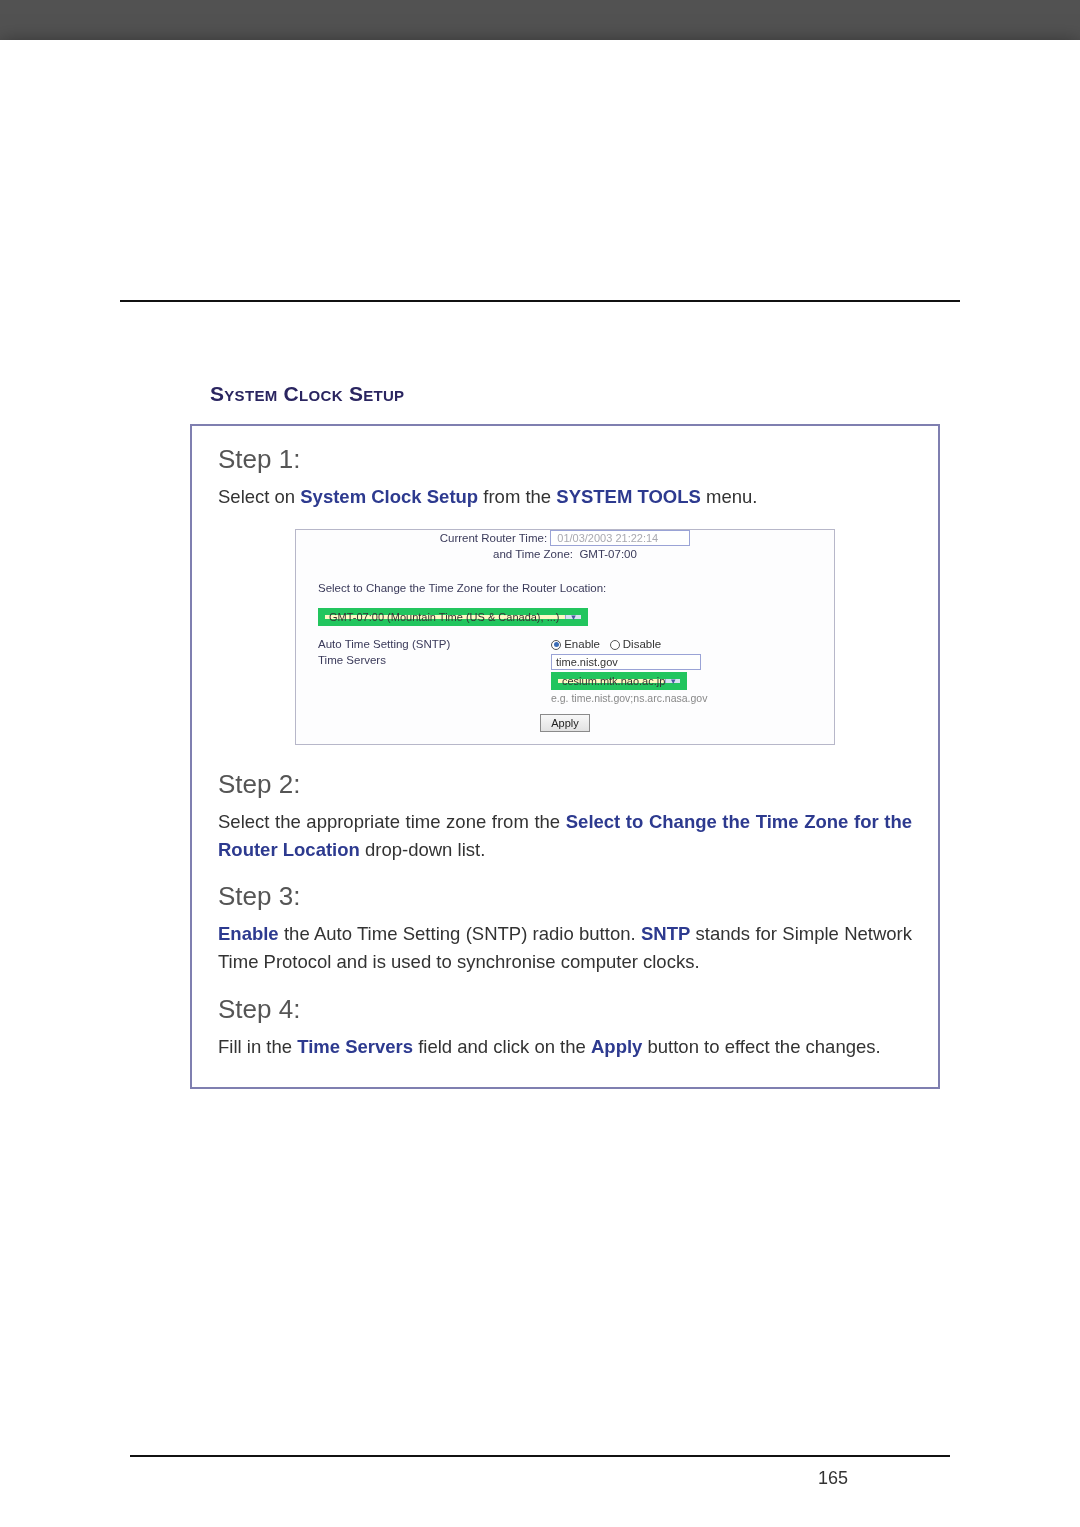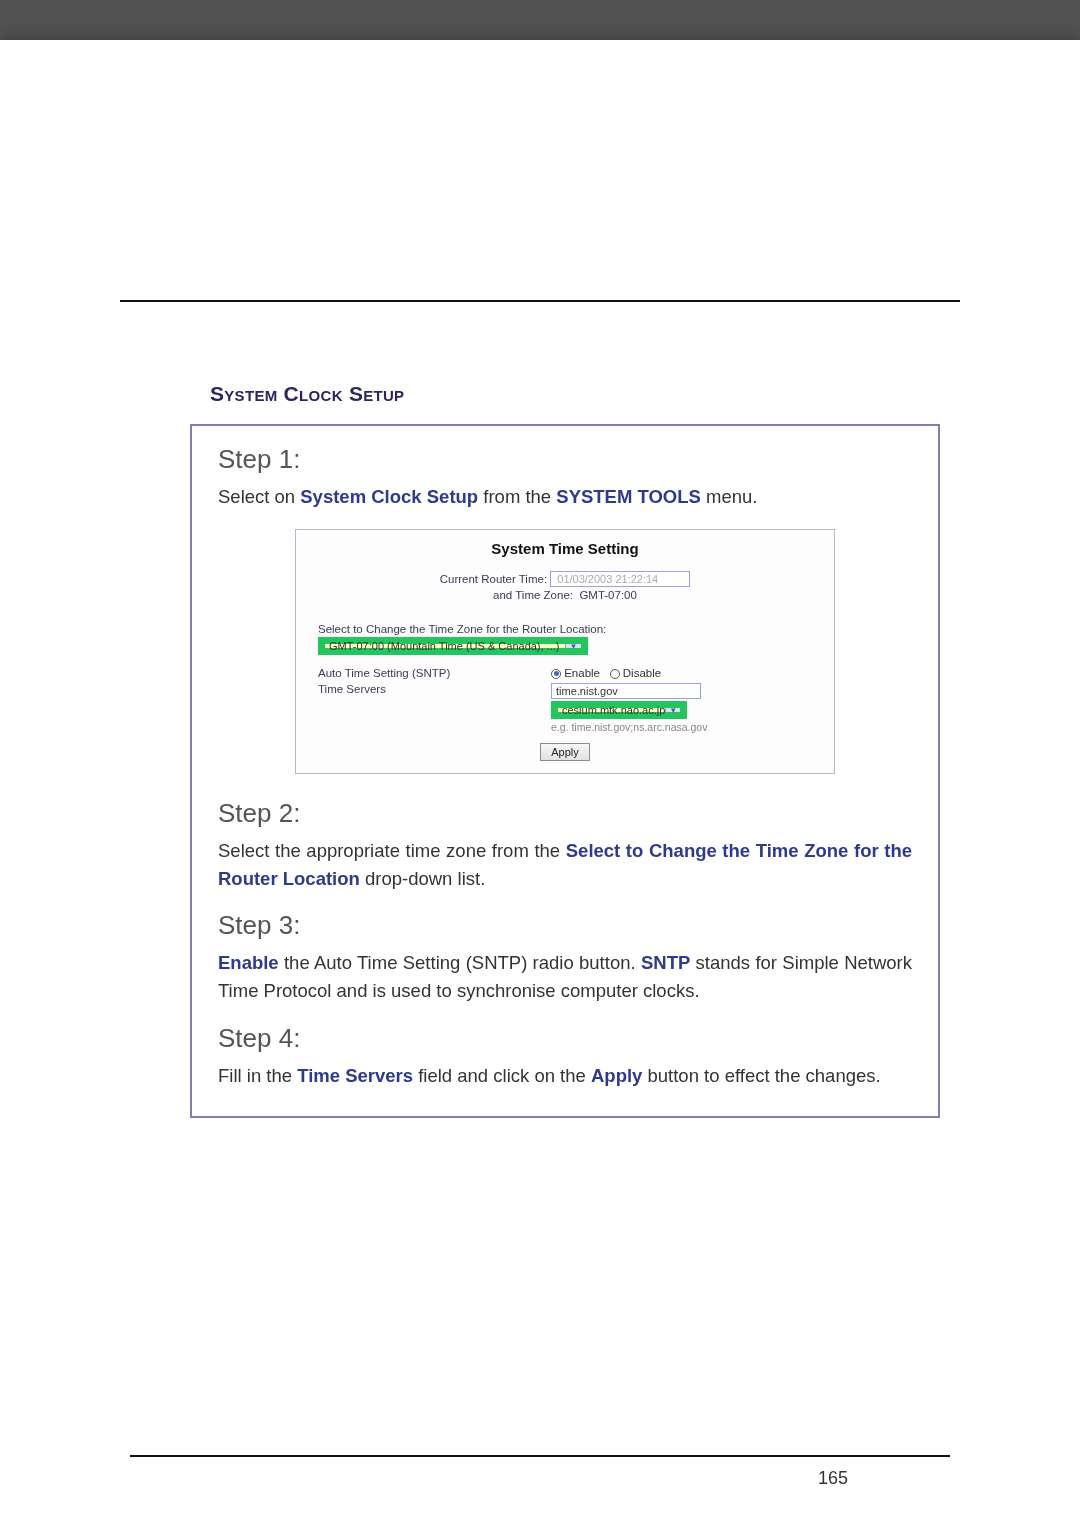--- a/index.html
+++ b/index.html
@@ -212,7 +212,6 @@
 
     <div class="panel-wrap">
       <div class="panel">
-        <div class="panel-title">System Time Setting</div>
 
         <div class="crt-row">
           <span>Current Router Time:</span>

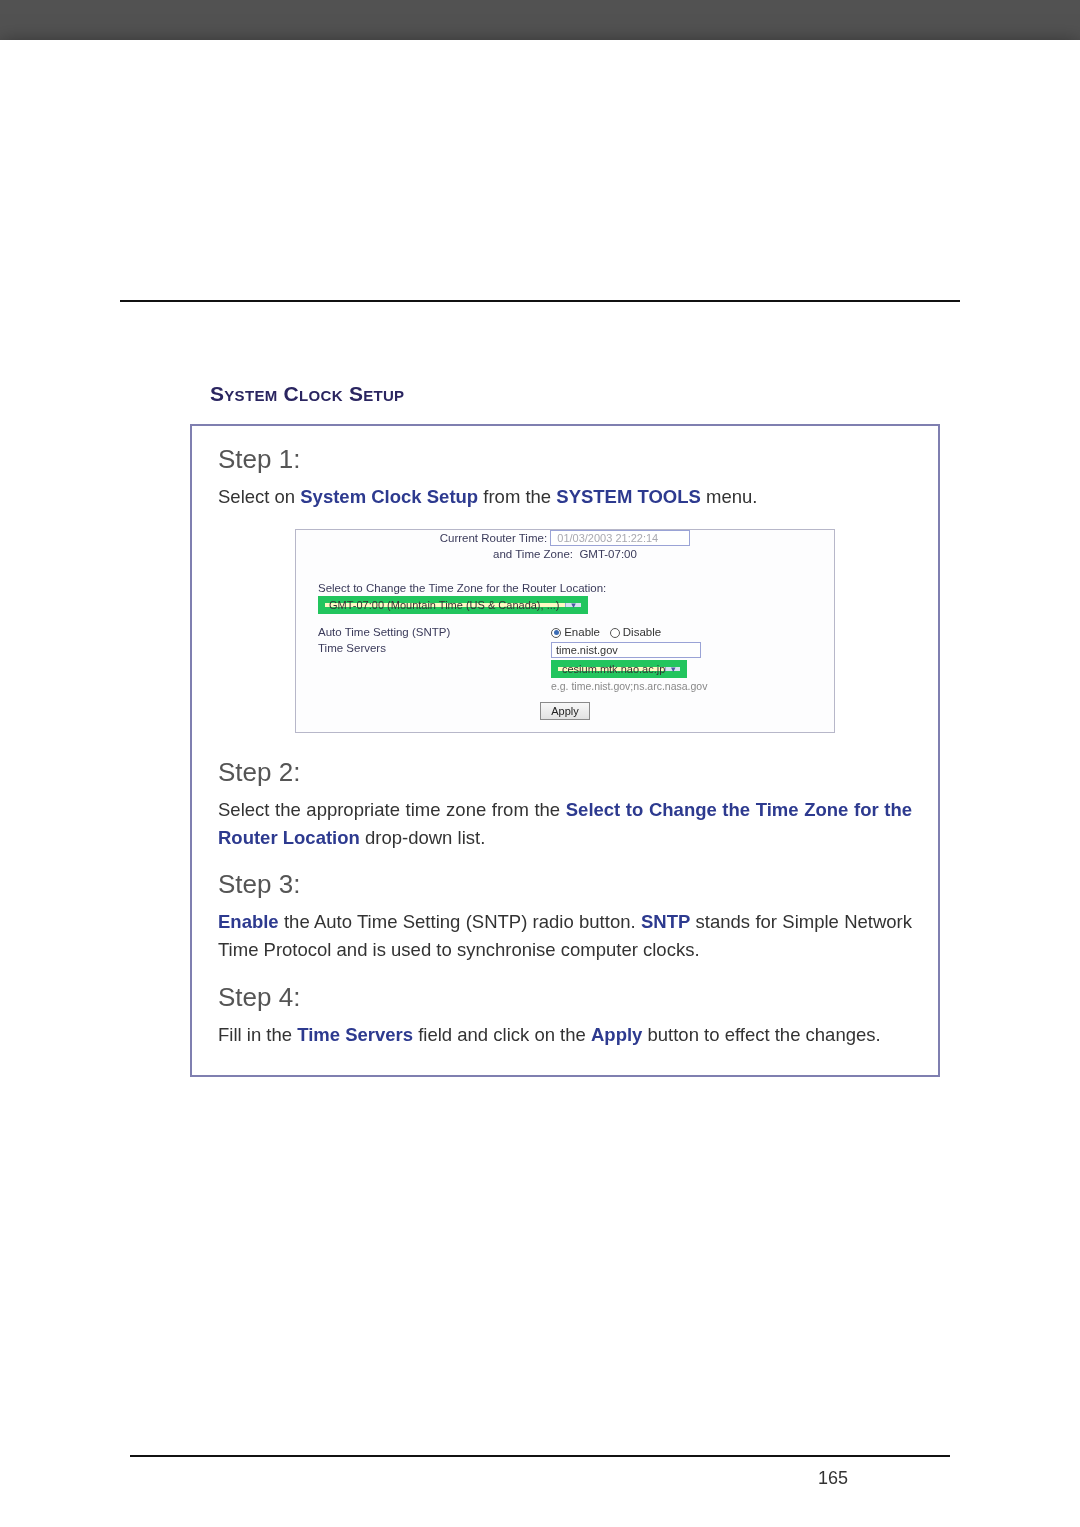--- a/index.html
+++ b/index.html
@@ -225,7 +225,7 @@
         <div class="form-block">
 
 
-          <div style="font-size:11.5px;color:#3a3a5a;margin-bottom:2px;">Select to Change the Time Zone for the Router Location:</div>
+          <div style="font-size:11.5px;color:#3a3a5a;margin-bottom:14px;">Select to Change the Time Zone for the Router Location:</div>
           <div class="sel wide">
             <span>GMT-07:00 (Mountain Time (US &amp; Canada), ...)</span>
             <span class="sel-arrow">▾</span>

